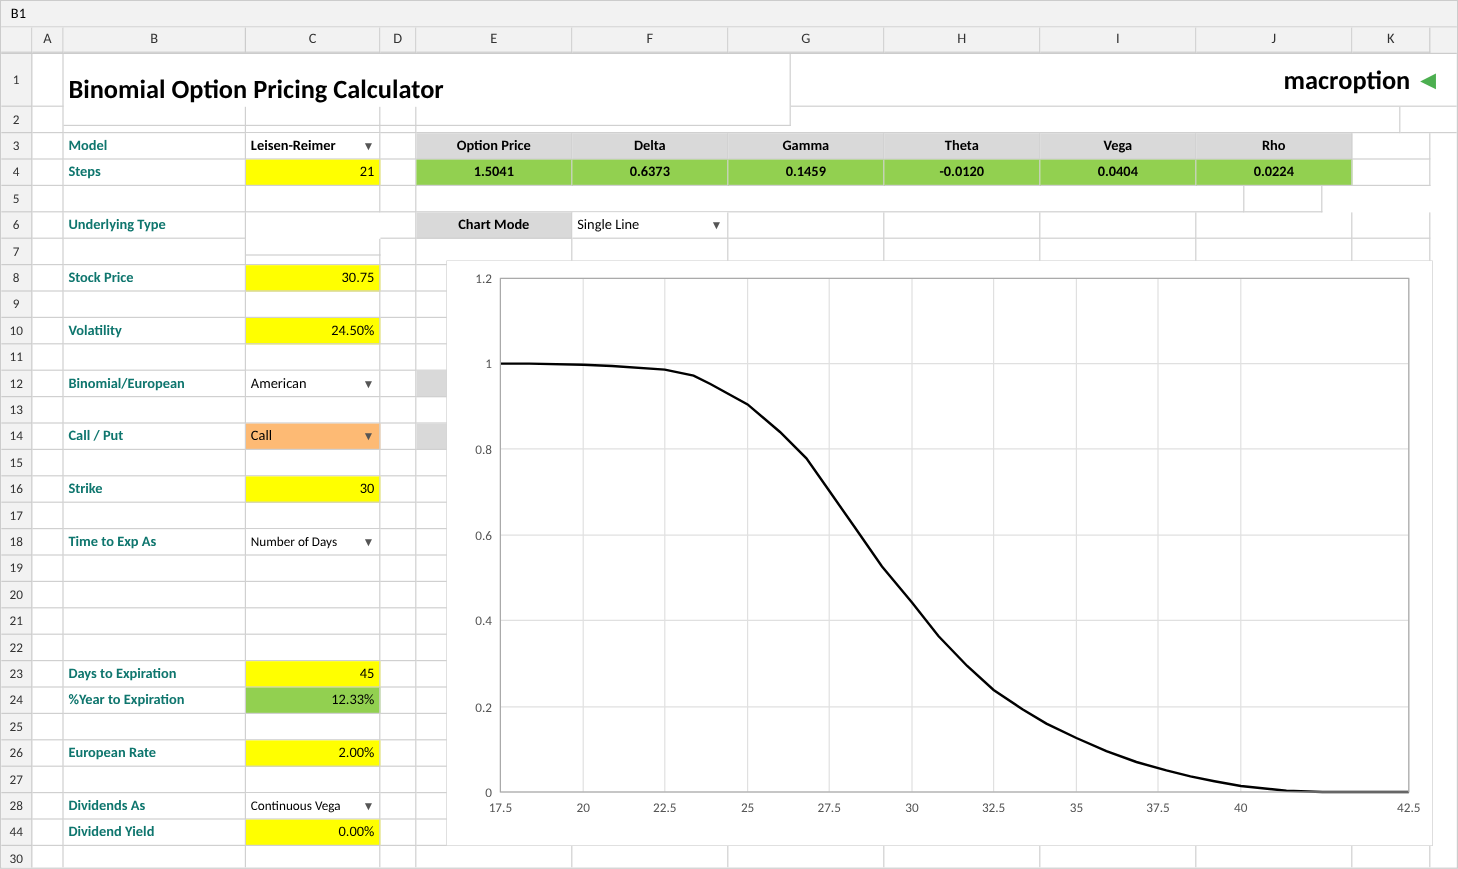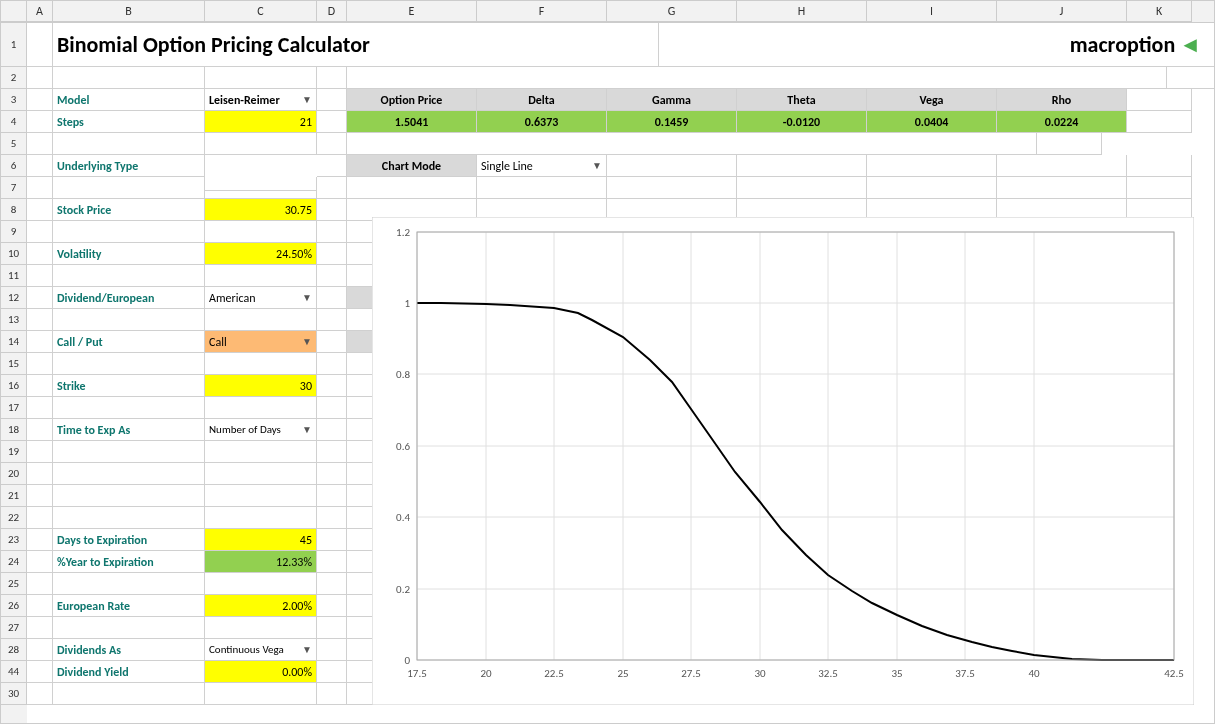--- a/index.html
+++ b/index.html
@@ -63,6 +63,9 @@
 
 <div class="spreadsheet">
 
+  <div class="formula-bar">
+    <span>B1</span>
+  </div>
 
   <div class="col-header-row">
     <div class="col-header" style="width:26px"></div>

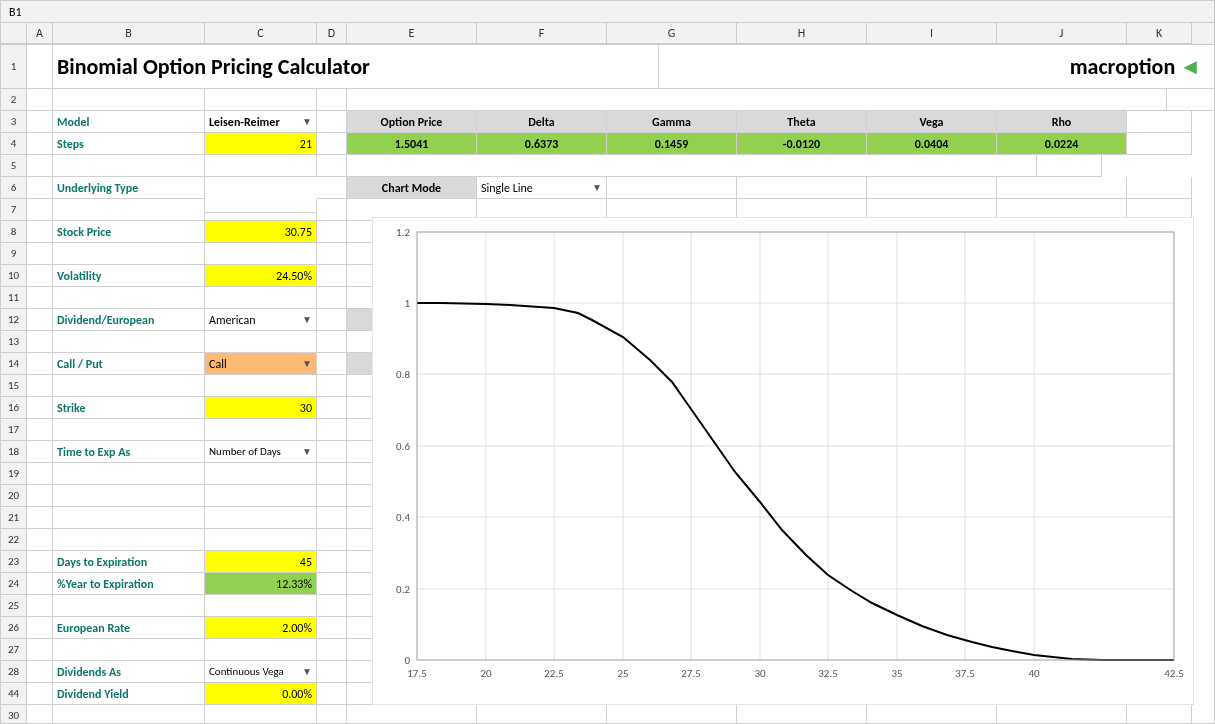--- a/index.html
+++ b/index.html
@@ -122,7 +122,7 @@
 
       <div class="row" style="height:44px; position:relative;">
         <div class="cell col-a" style="height:44px; border-bottom:1px solid #d0d0d0;"></div>
-        <div class="cell col-b merged-title" style="height:44px; width:606px; border-right:1px solid #d0d0d0; border-bottom:1px solid #d0d0d0; font-size:22px; font-weight:bold;">Binomial Option Pricing Calculator</div>
+        <div class="cell col-b merged-title" style="height:60px; width:606px; border-right:1px solid #d0d0d0; border-bottom:1px solid #d0d0d0; font-size:22px; font-weight:bold;">Binomial Option Pricing Calculator</div>
 
         <div class="cell" style="height:44px; width:559px; border-right:1px solid #d0d0d0; border-bottom:1px solid #d0d0d0; justify-content:flex-end; padding-right:16px;">
           <div class="logo-text">

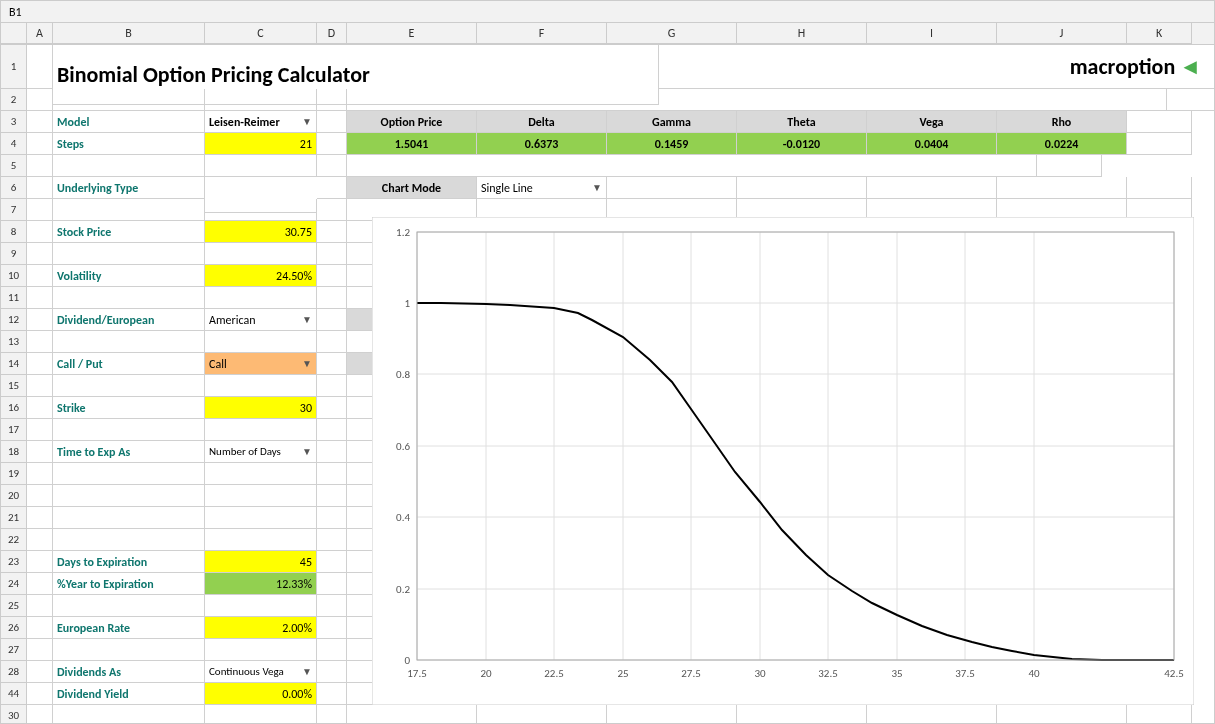--- a/index.html
+++ b/index.html
@@ -274,7 +274,7 @@
 
       <div class="row">
         <div class="cell col-a"></div>
-        <div class="cell col-b cell-label">Dividend/European</div>
+        <div class="cell col-b cell-label">Binomial/European</div>
         <div class="cell col-c dropdown-cell" style="background:#fff;">
           <span>American</span>
           <span class="dropdown-arrow">▼</span>

